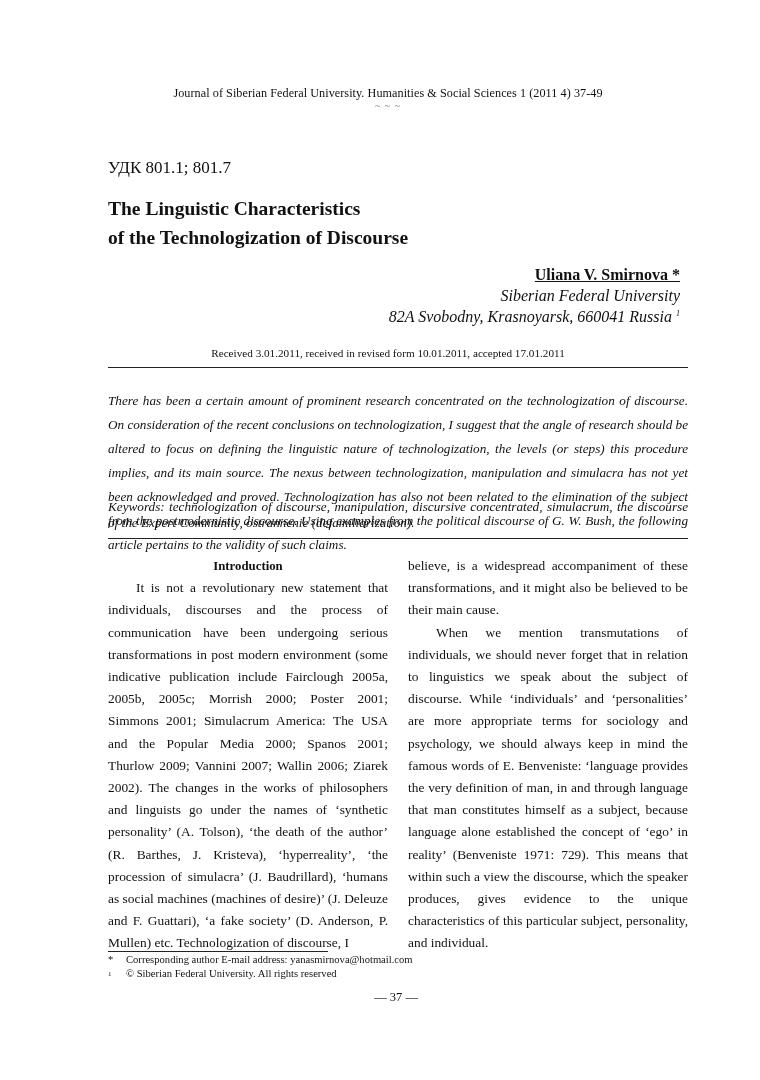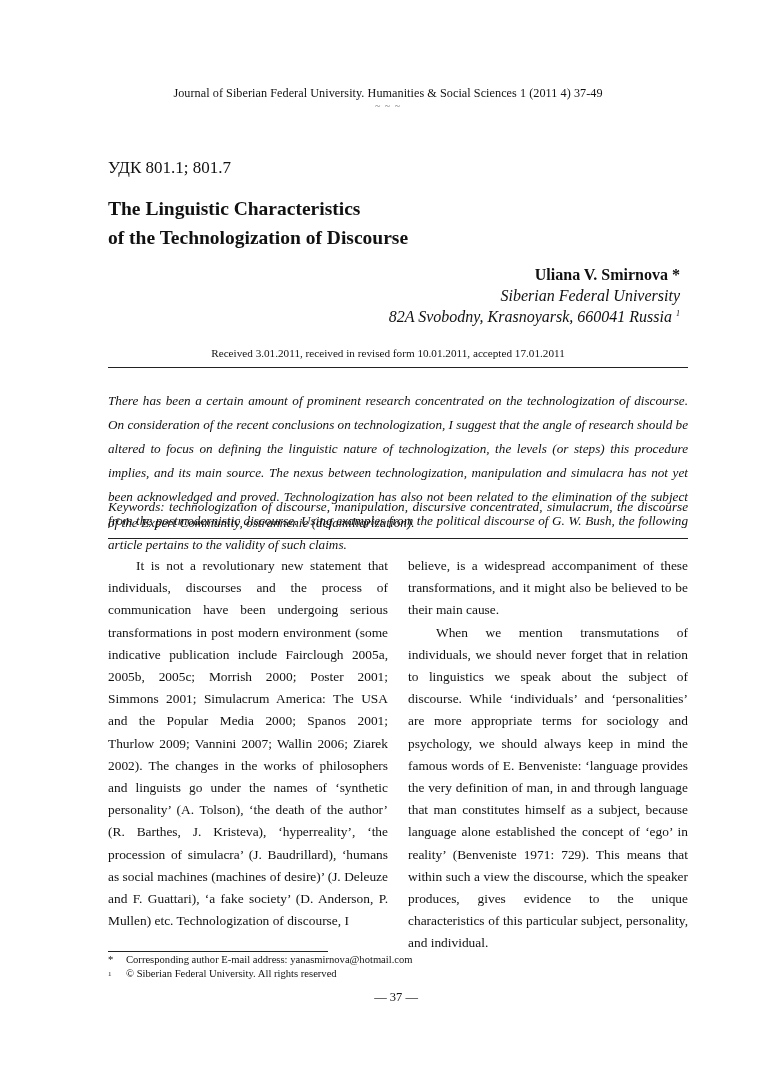--- a/index.html
+++ b/index.html
@@ -11,7 +11,7 @@
     .udk { left: 100px; top: 158px; font-size: 17px; }
     .title { left: 100px; top: 194px; font-size: 19.5px; font-weight: bold; line-height: 29px; }
     .author-block { right: 80px; top: 264px; text-align: right; font-size: 16px; line-height: 21px; }
-    .author-name { font-weight: bold; }
+    .author-name { font-weight: bold; text-decoration: underline; }
     .affil { font-style: italic; }
     .received { left: 0; width: 760px; top: 347px; text-align: center; font-size: 11.2px; }
     .rule-top { left: 100px; width: 580px; top: 367px; height: 0; border-top: 1px solid #222; }

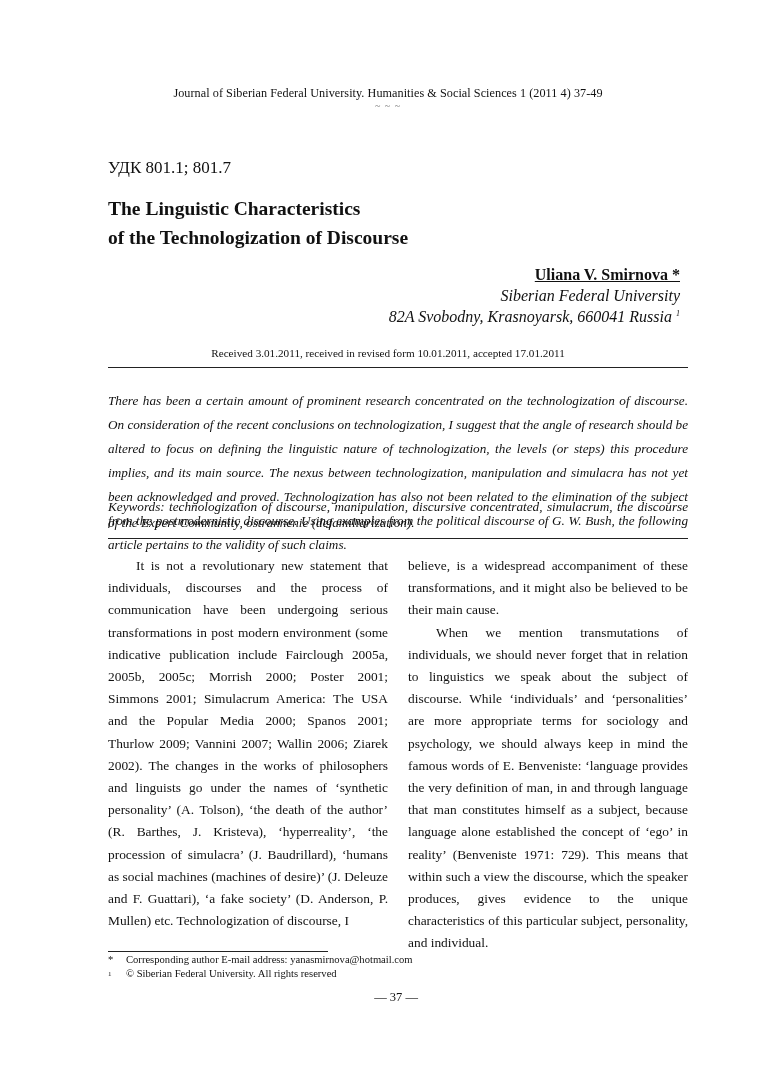--- a/index.html
+++ b/index.html
@@ -58,6 +58,7 @@
 <div class="abs rule-bottom"></div>
 
 <div class="abs col col-left">
+  <p class="section-heading">Introduction</p>
   <p class="indent">It is not a revolutionary new statement that individuals, discourses and the process of communication have been undergoing serious transformations in post modern environment (some indicative publication include Fairclough 2005a, 2005b, 2005c; Morrish 2000; Poster 2001; Simmons 2001; Simulacrum America: The USA and the Popular Media 2000; Spanos 2001; Thurlow 2009; Vannini 2007; Wallin 2006; Ziarek 2002). The changes in the works of philosophers and linguists go under the names of ‘synthetic personality’ (A. Tolson), ‘the death of the author’ (R. Barthes, J. Kristeva), ‘hyperreality’, ‘the procession of simulacra’ (J. Baudrillard), ‘humans as social machines (machines of desire)’ (J. Deleuze and F. Guattari), ‘a fake society’ (D. Anderson, P. Mullen) etc. Technologization of discourse, I</p>
 </div>
 

